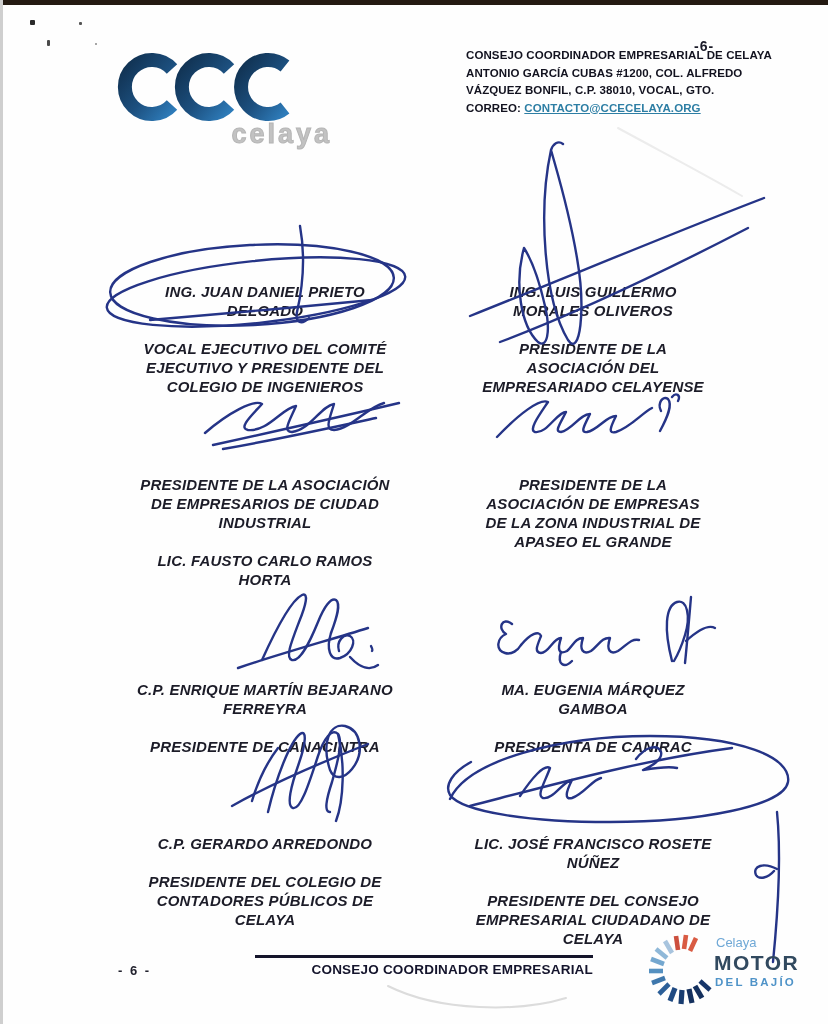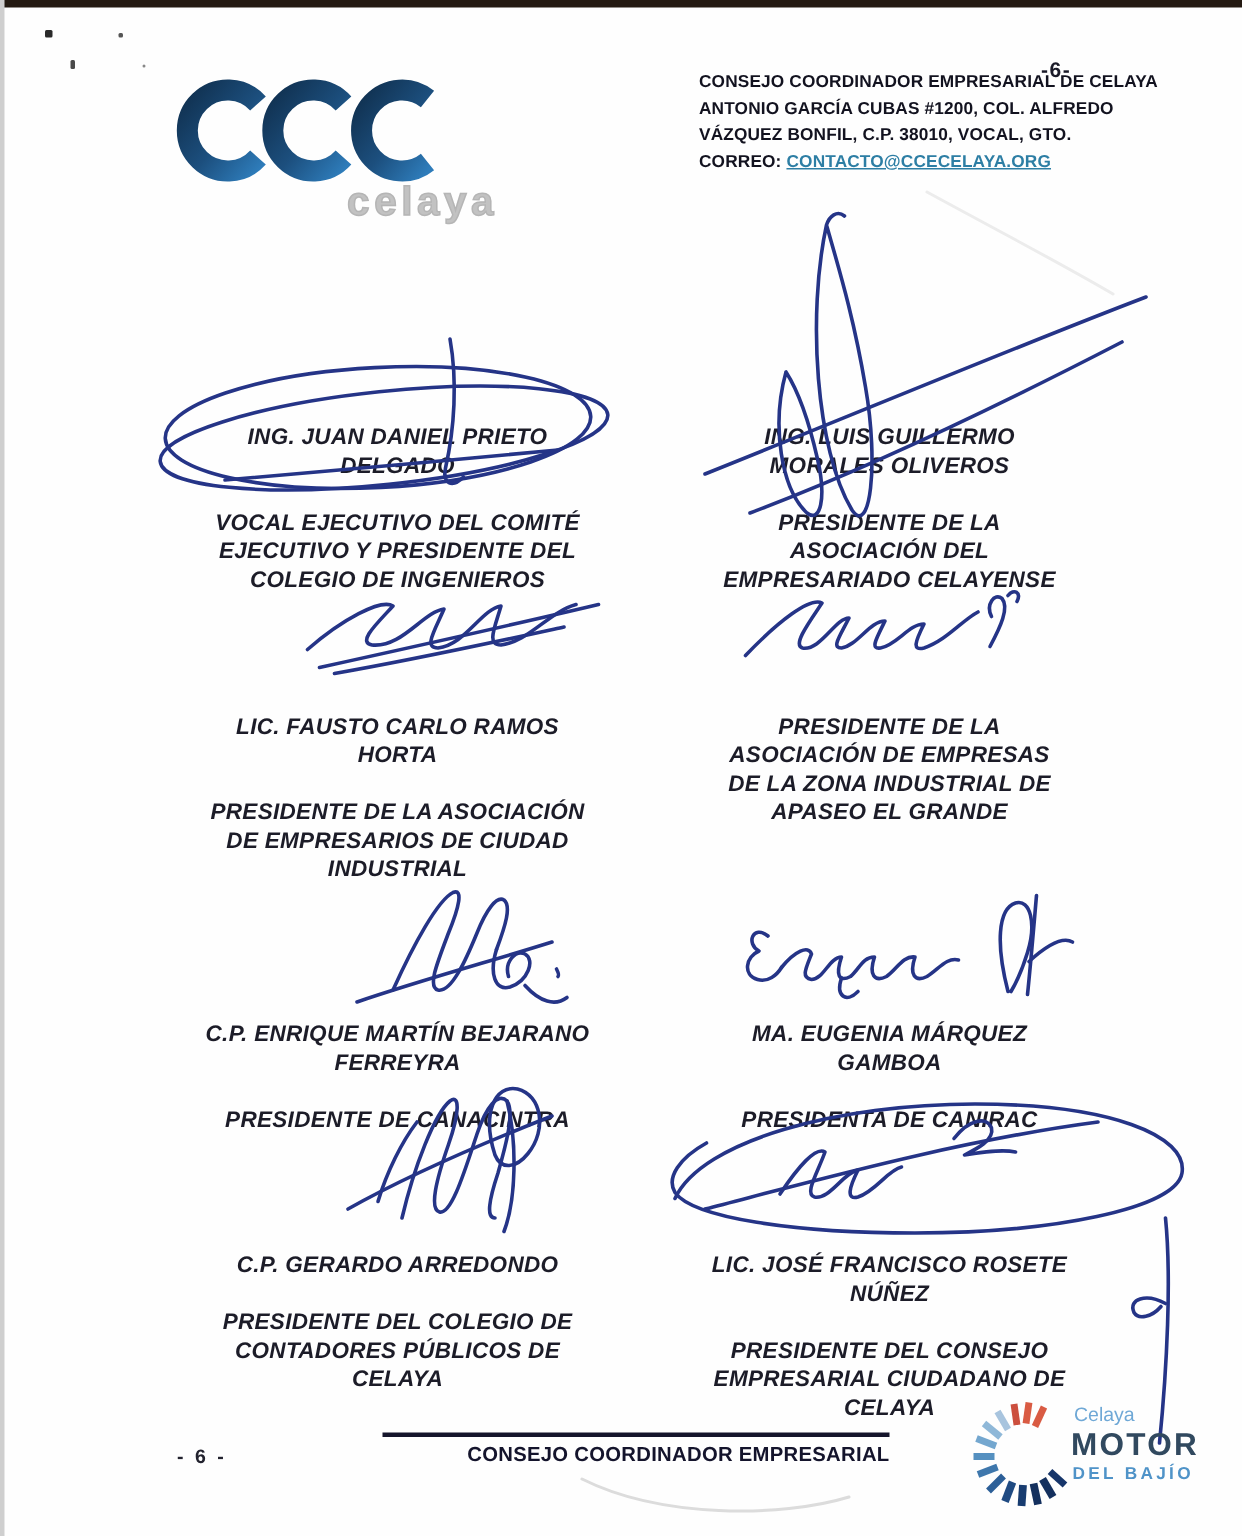--- a/index.html
+++ b/index.html
@@ -102,11 +102,11 @@
 COLEGIO DE INGENIEROS</div>
   </div>
   <div class="sig-block" style="left:95px;top:456px;width:340px;">
-    <div>LIC. FAUSTO CARLO RAMOS
-HORTA</div>
     <div>PRESIDENTE DE LA ASOCIACIÓN
 DE EMPRESARIOS DE CIUDAD
 INDUSTRIAL</div>
+    <div>LIC. FAUSTO CARLO RAMOS
+HORTA</div>
   </div>
   <div class="sig-block" style="left:85px;top:661px;width:360px;">
     <div>C.P. ENRIQUE MARTÍN BEJARANO

